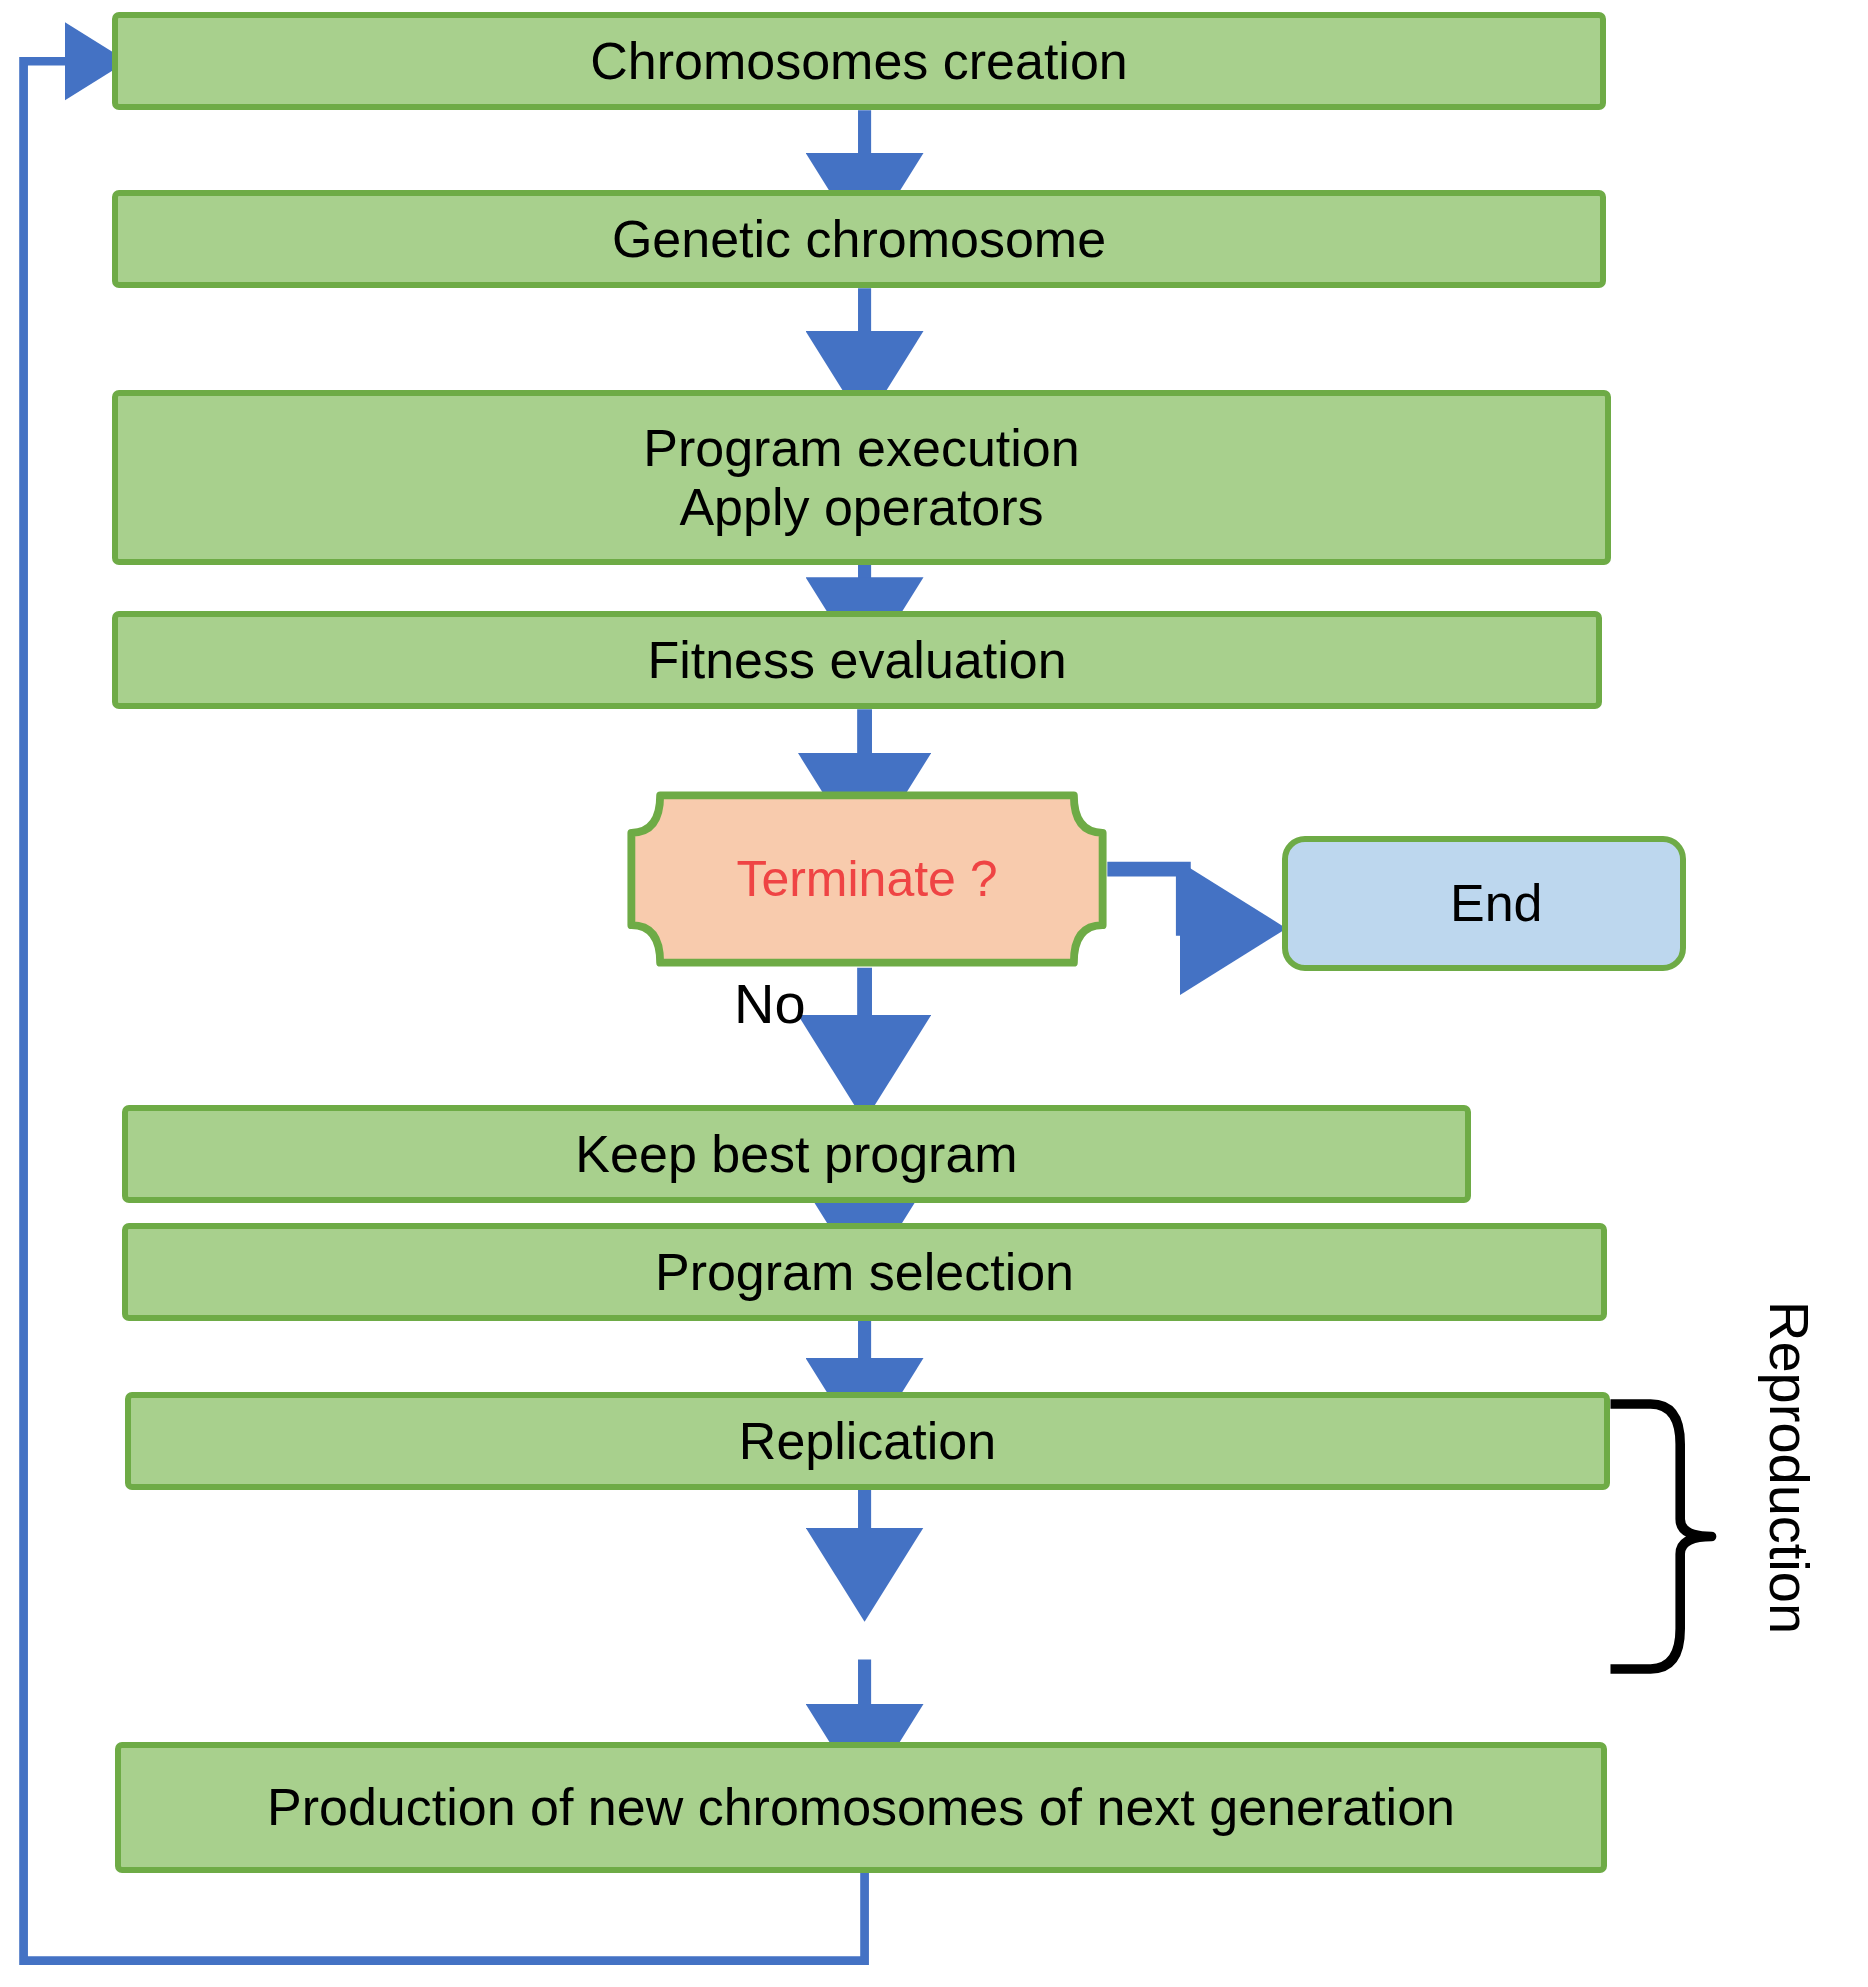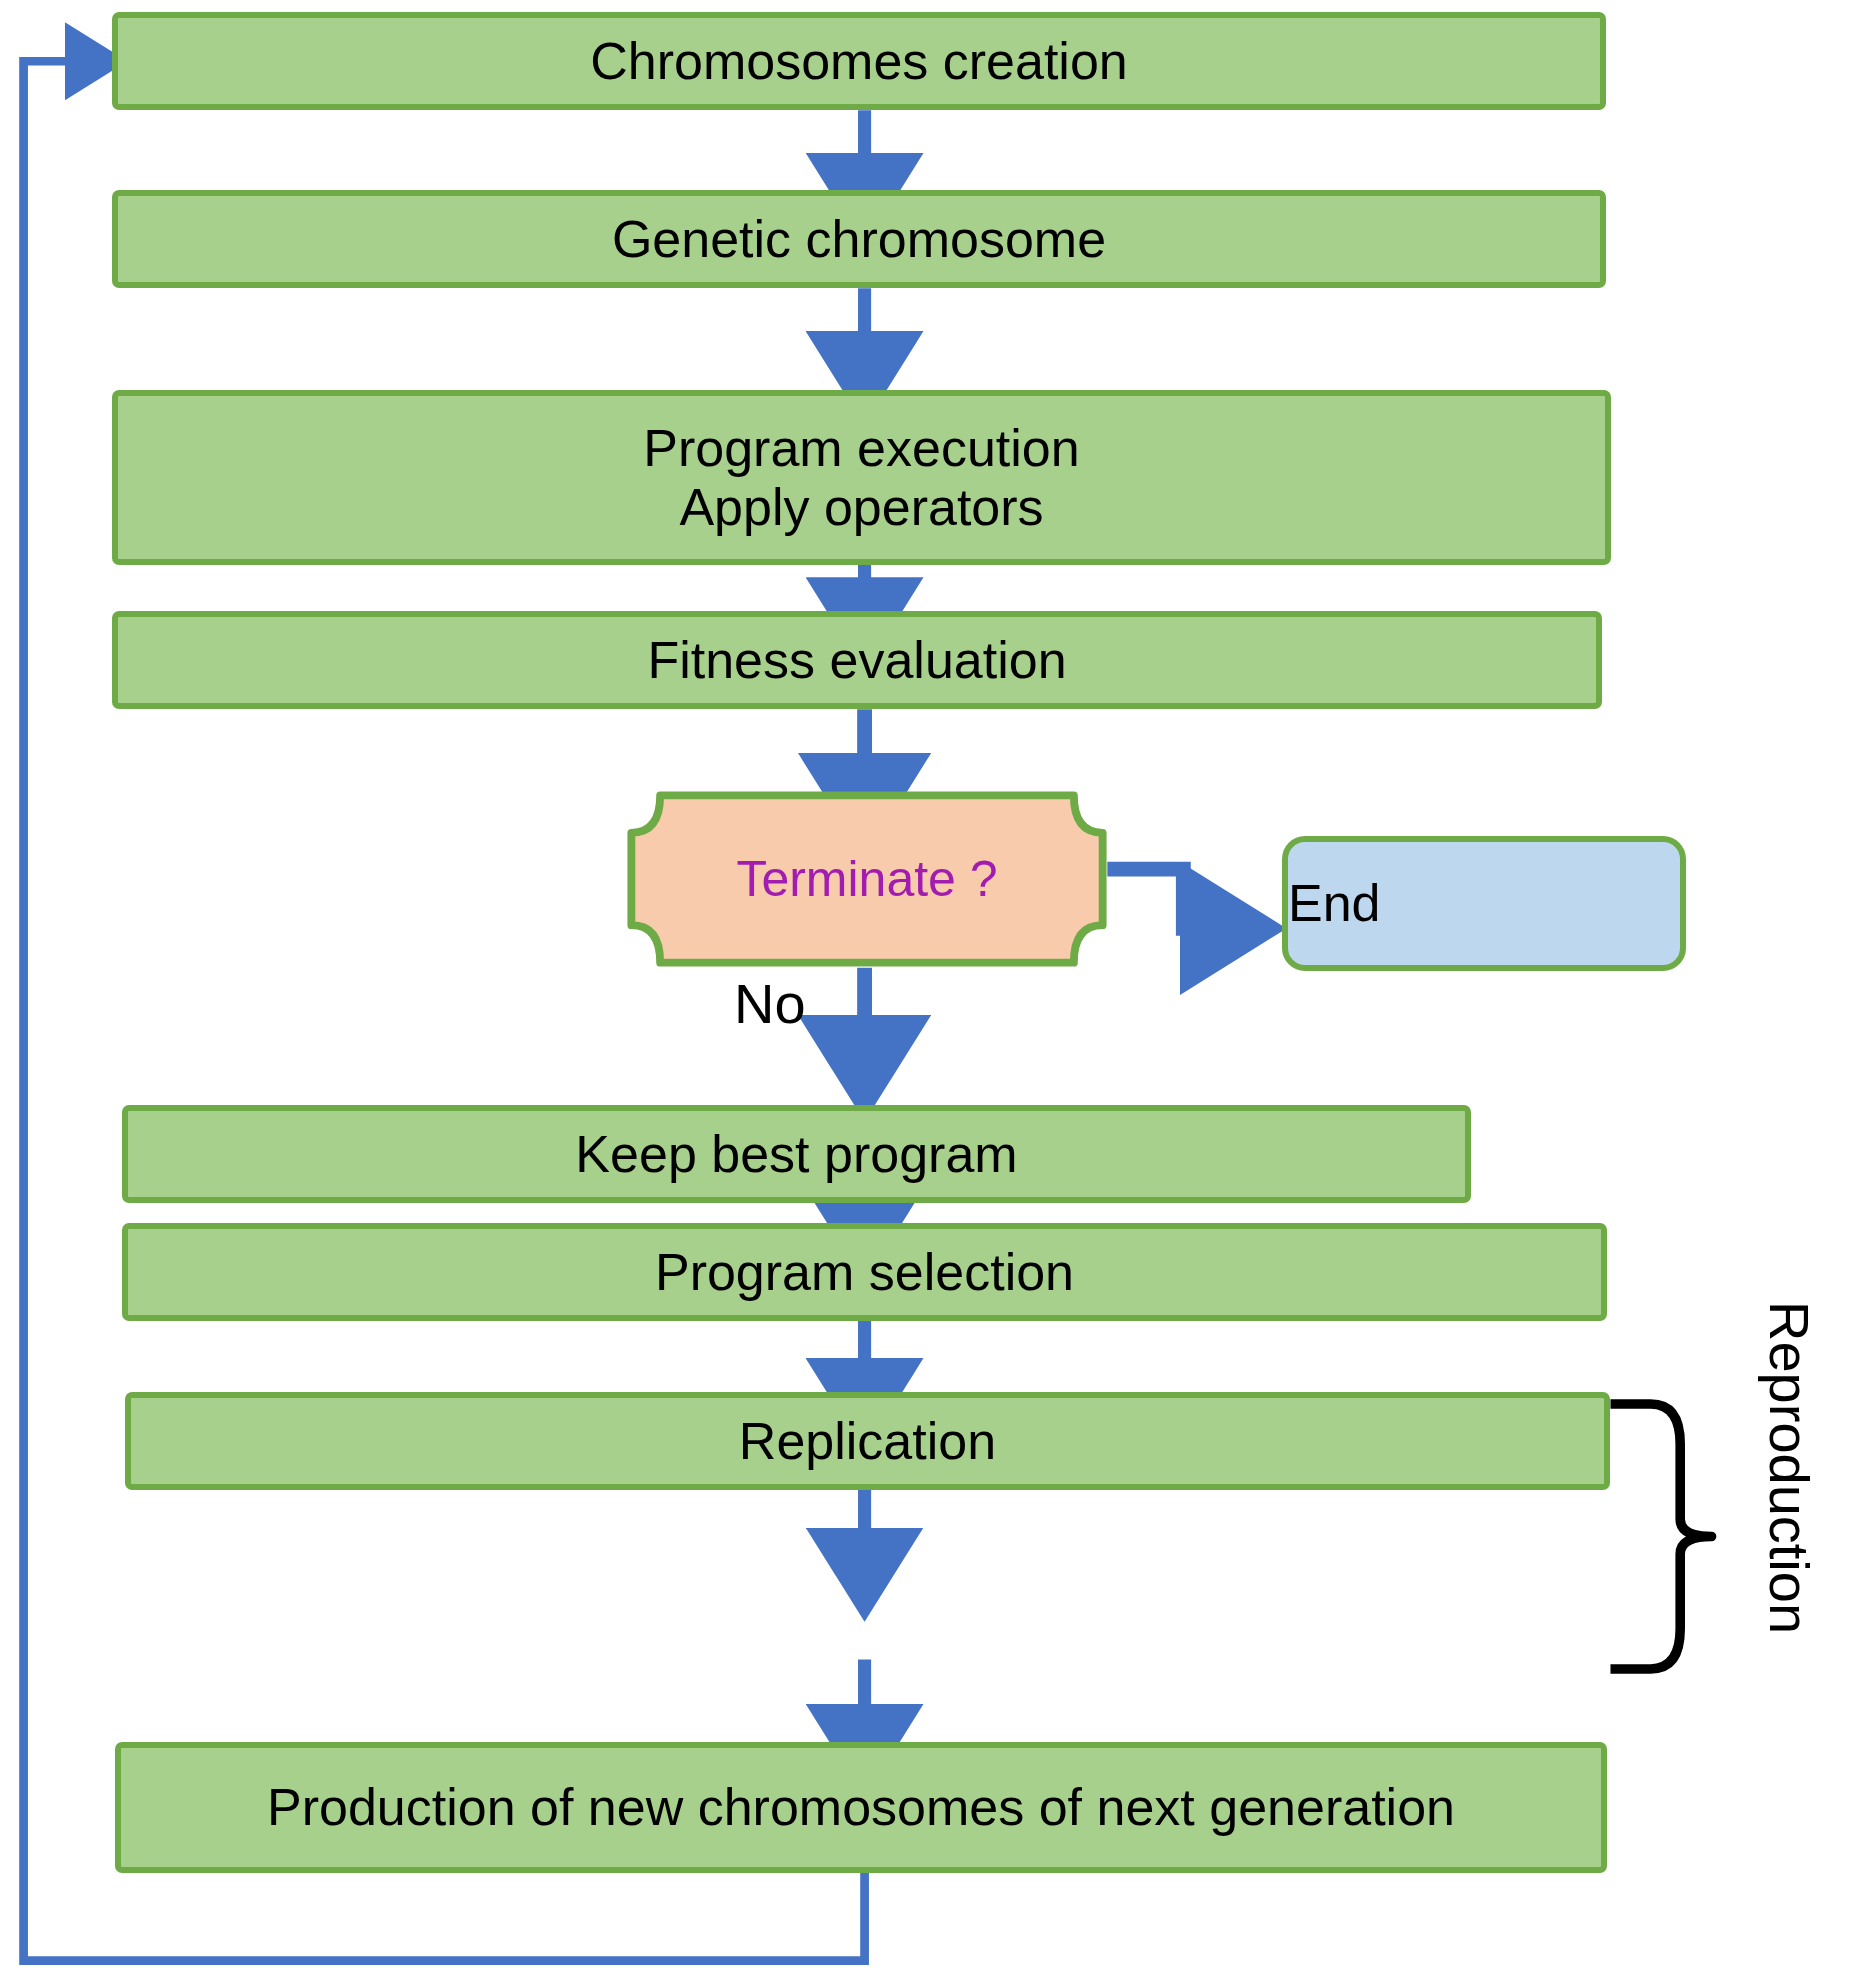--- a/index.html
+++ b/index.html
@@ -61,7 +61,7 @@
     align-items: center;
     justify-content: center;
     font-size: 50px;
-    color: #a21caf;
+    color: #ef4444;
   }
   
   .conn {

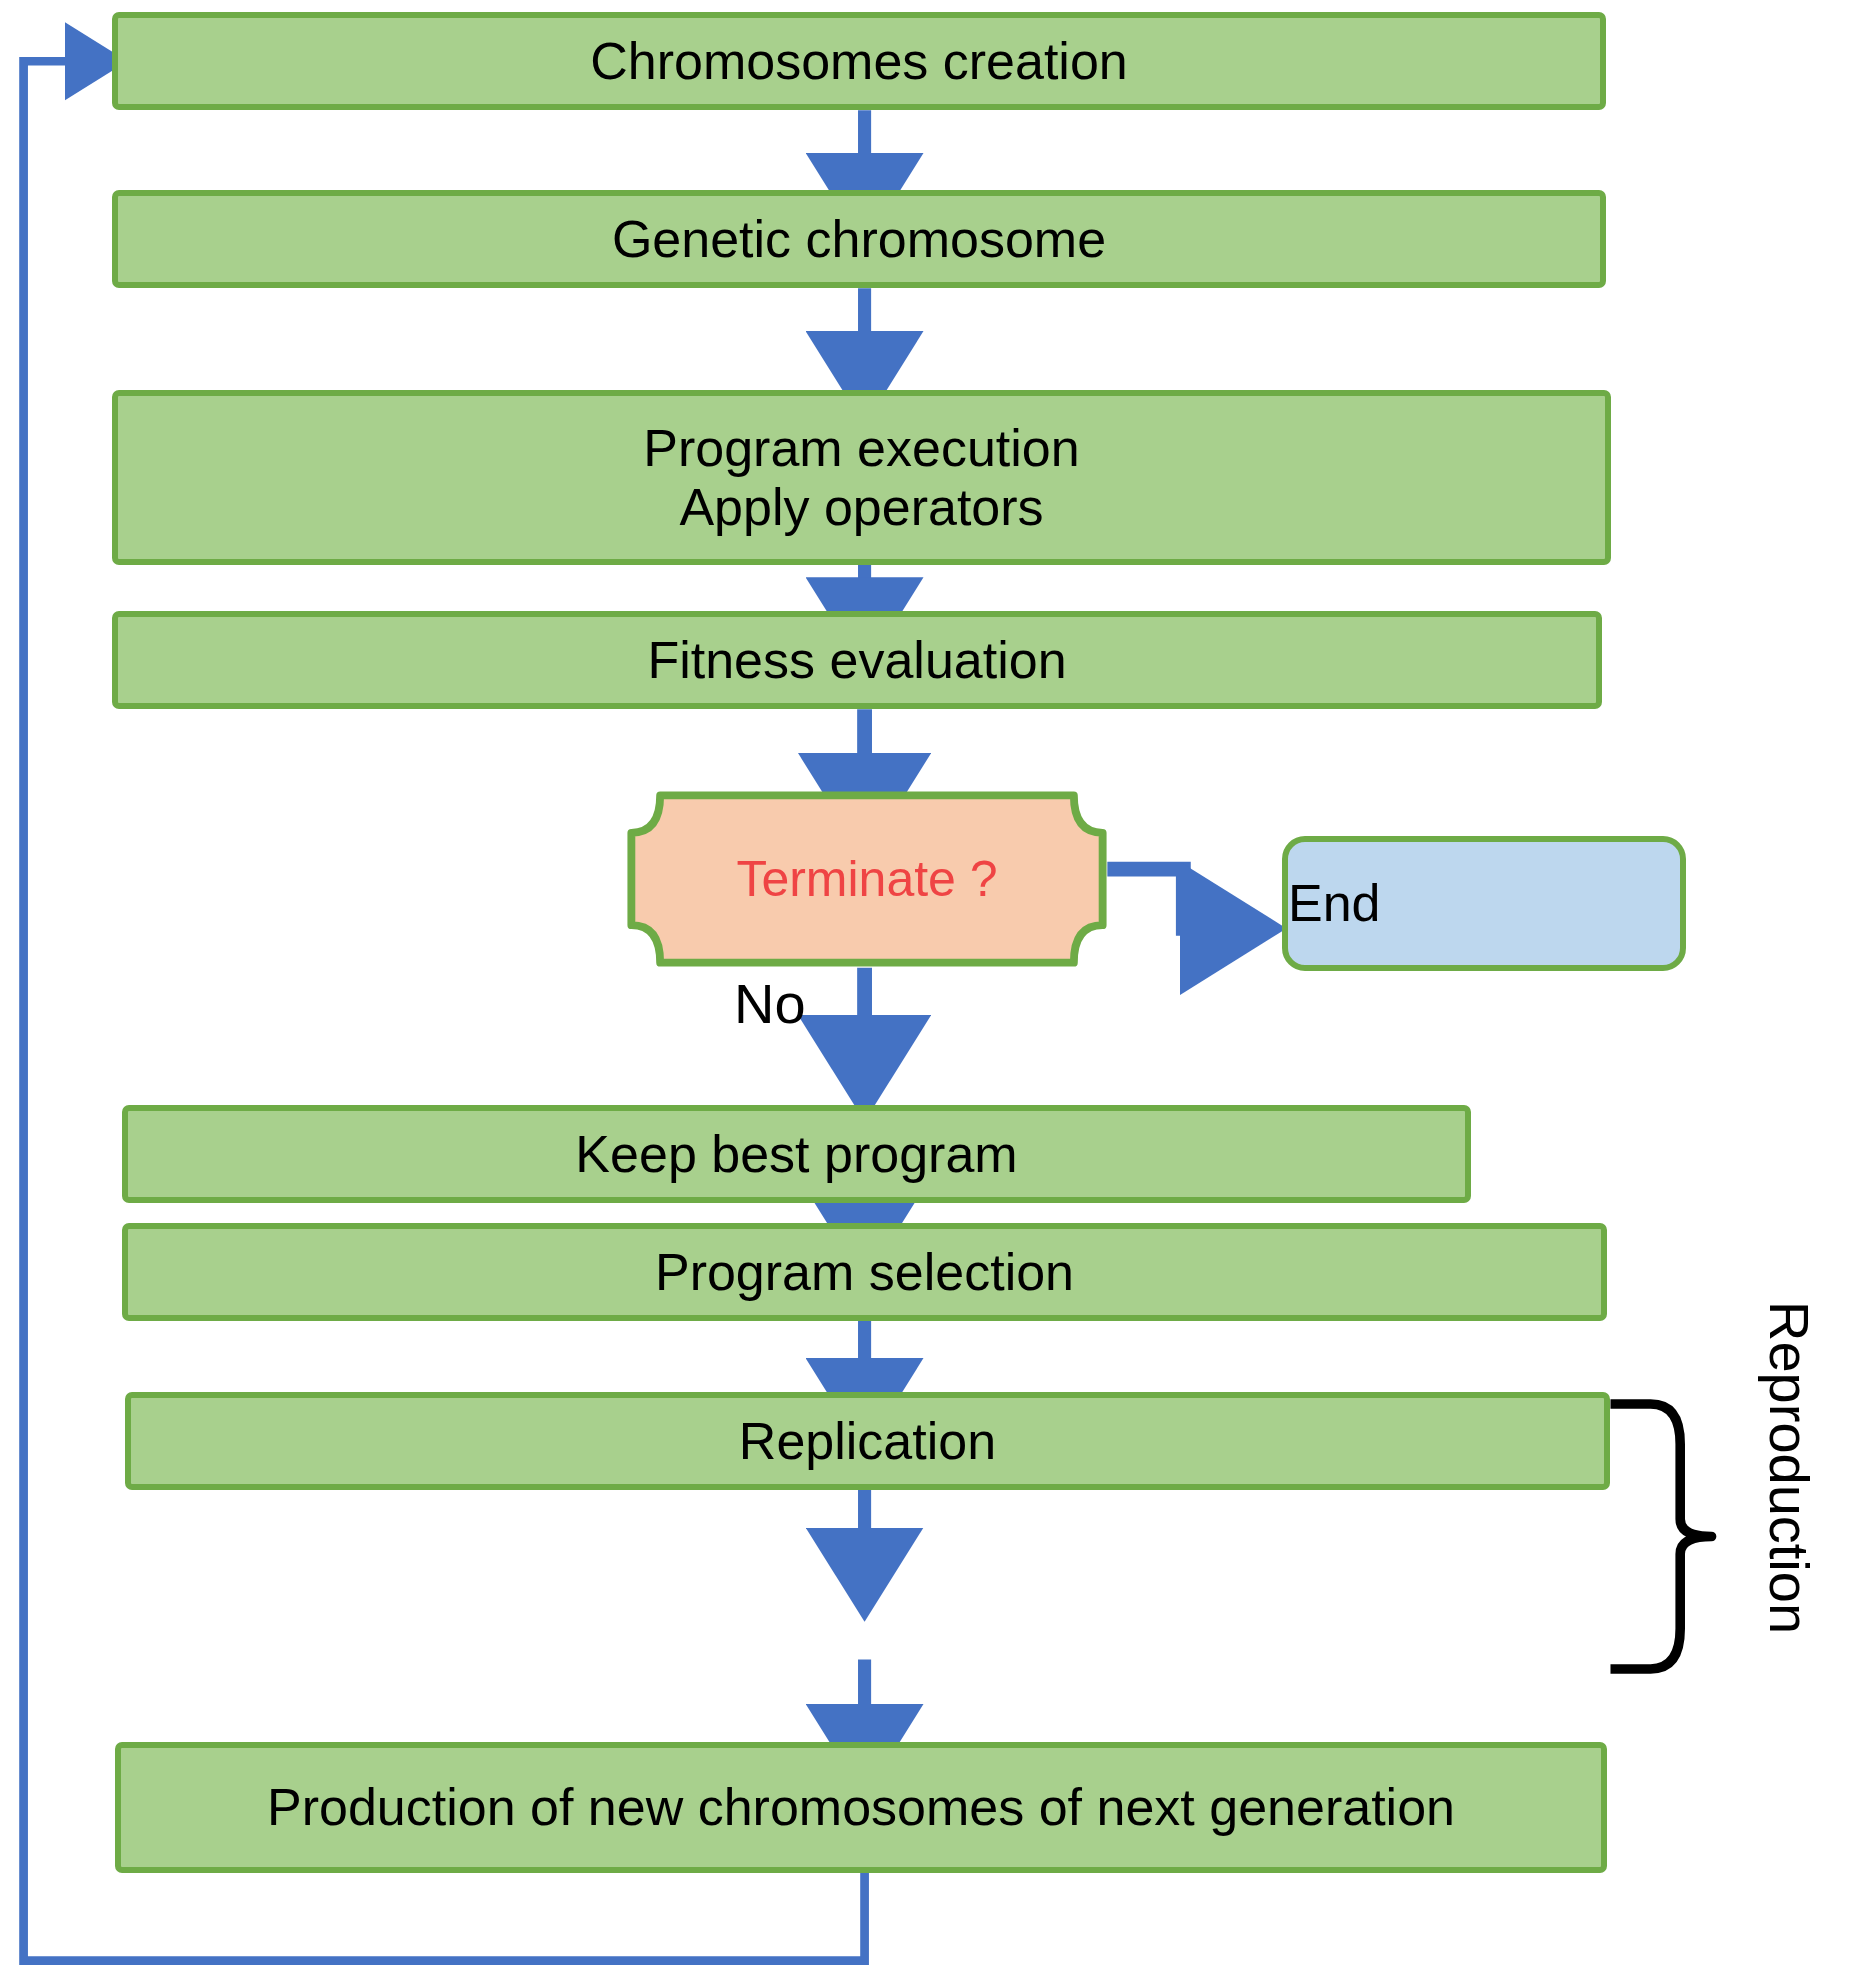--- a/index.html
+++ b/index.html
@@ -44,6 +44,7 @@
     border-radius: 23px;
     font-size: 52px;
     justify-content: flex-start;
+    padding-left: 162px;
   }
   
   .decision-wrap {

